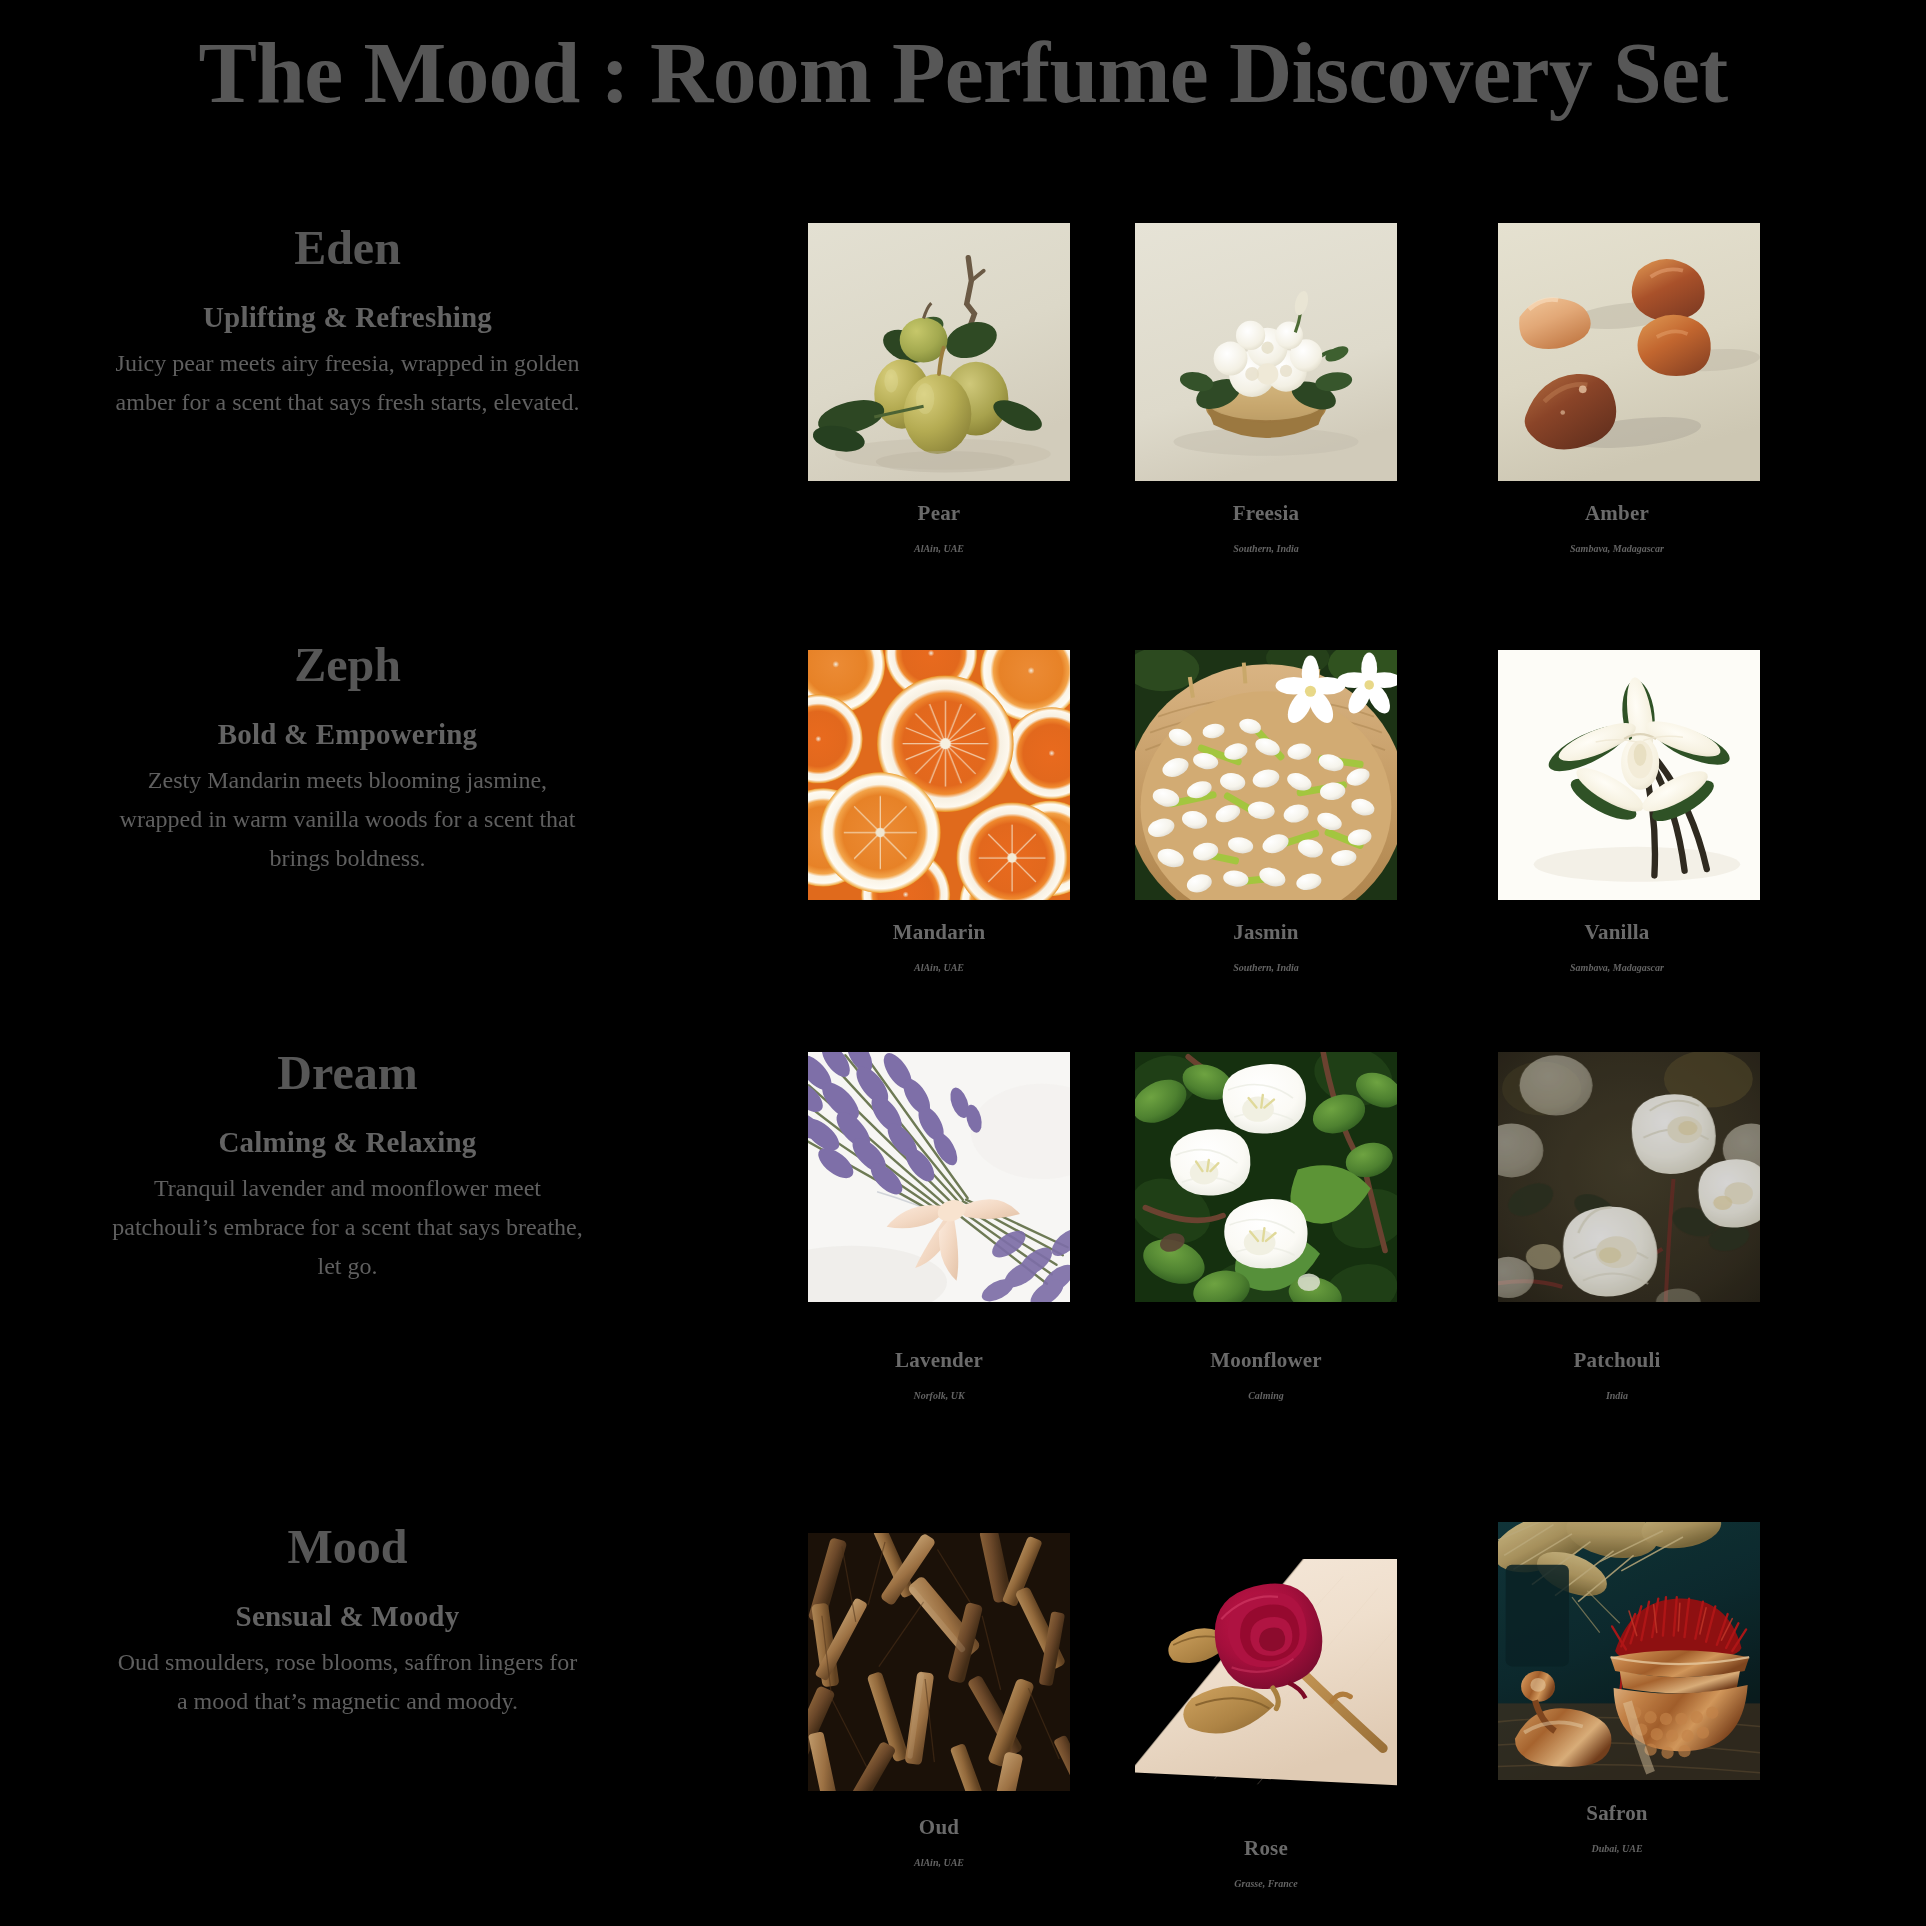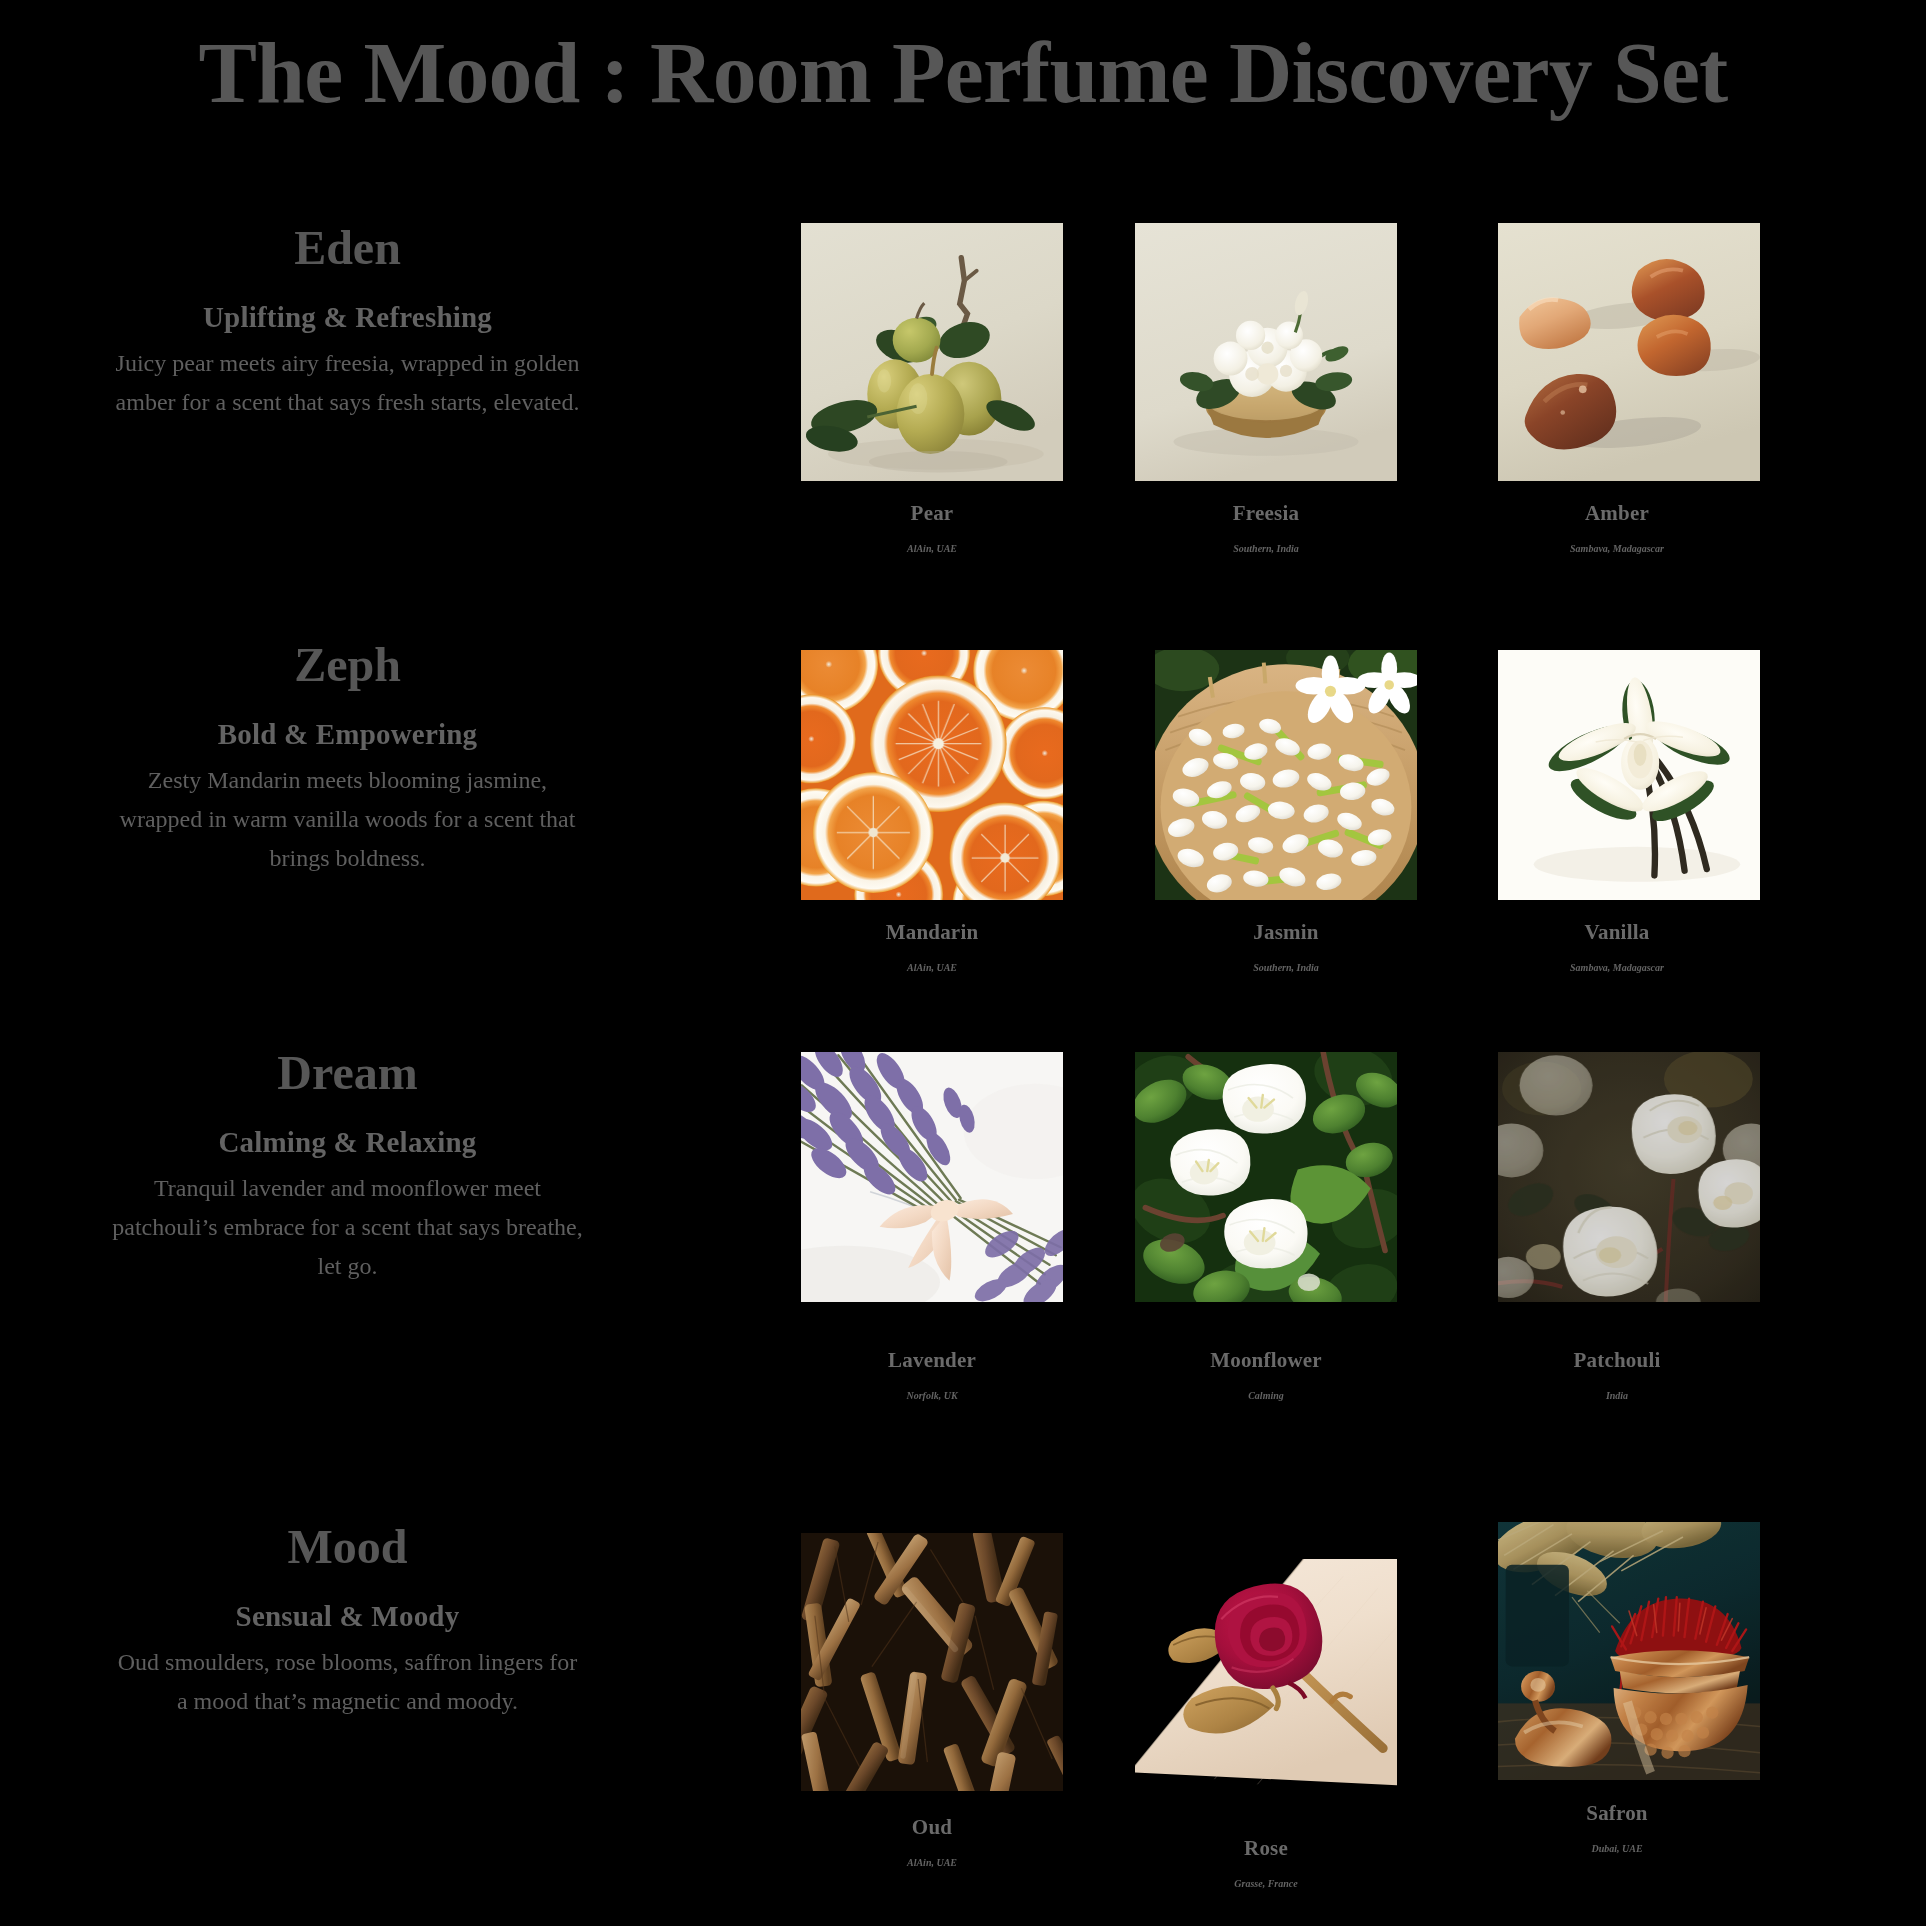--- a/index.html
+++ b/index.html
@@ -90,7 +90,7 @@
   }
 
   
-  .c0 { left:5px; }
+  .c0 { left:12px; }
   .c1 { left:339px; }
   .c2 { left:678px;padding-left:24px; }
 

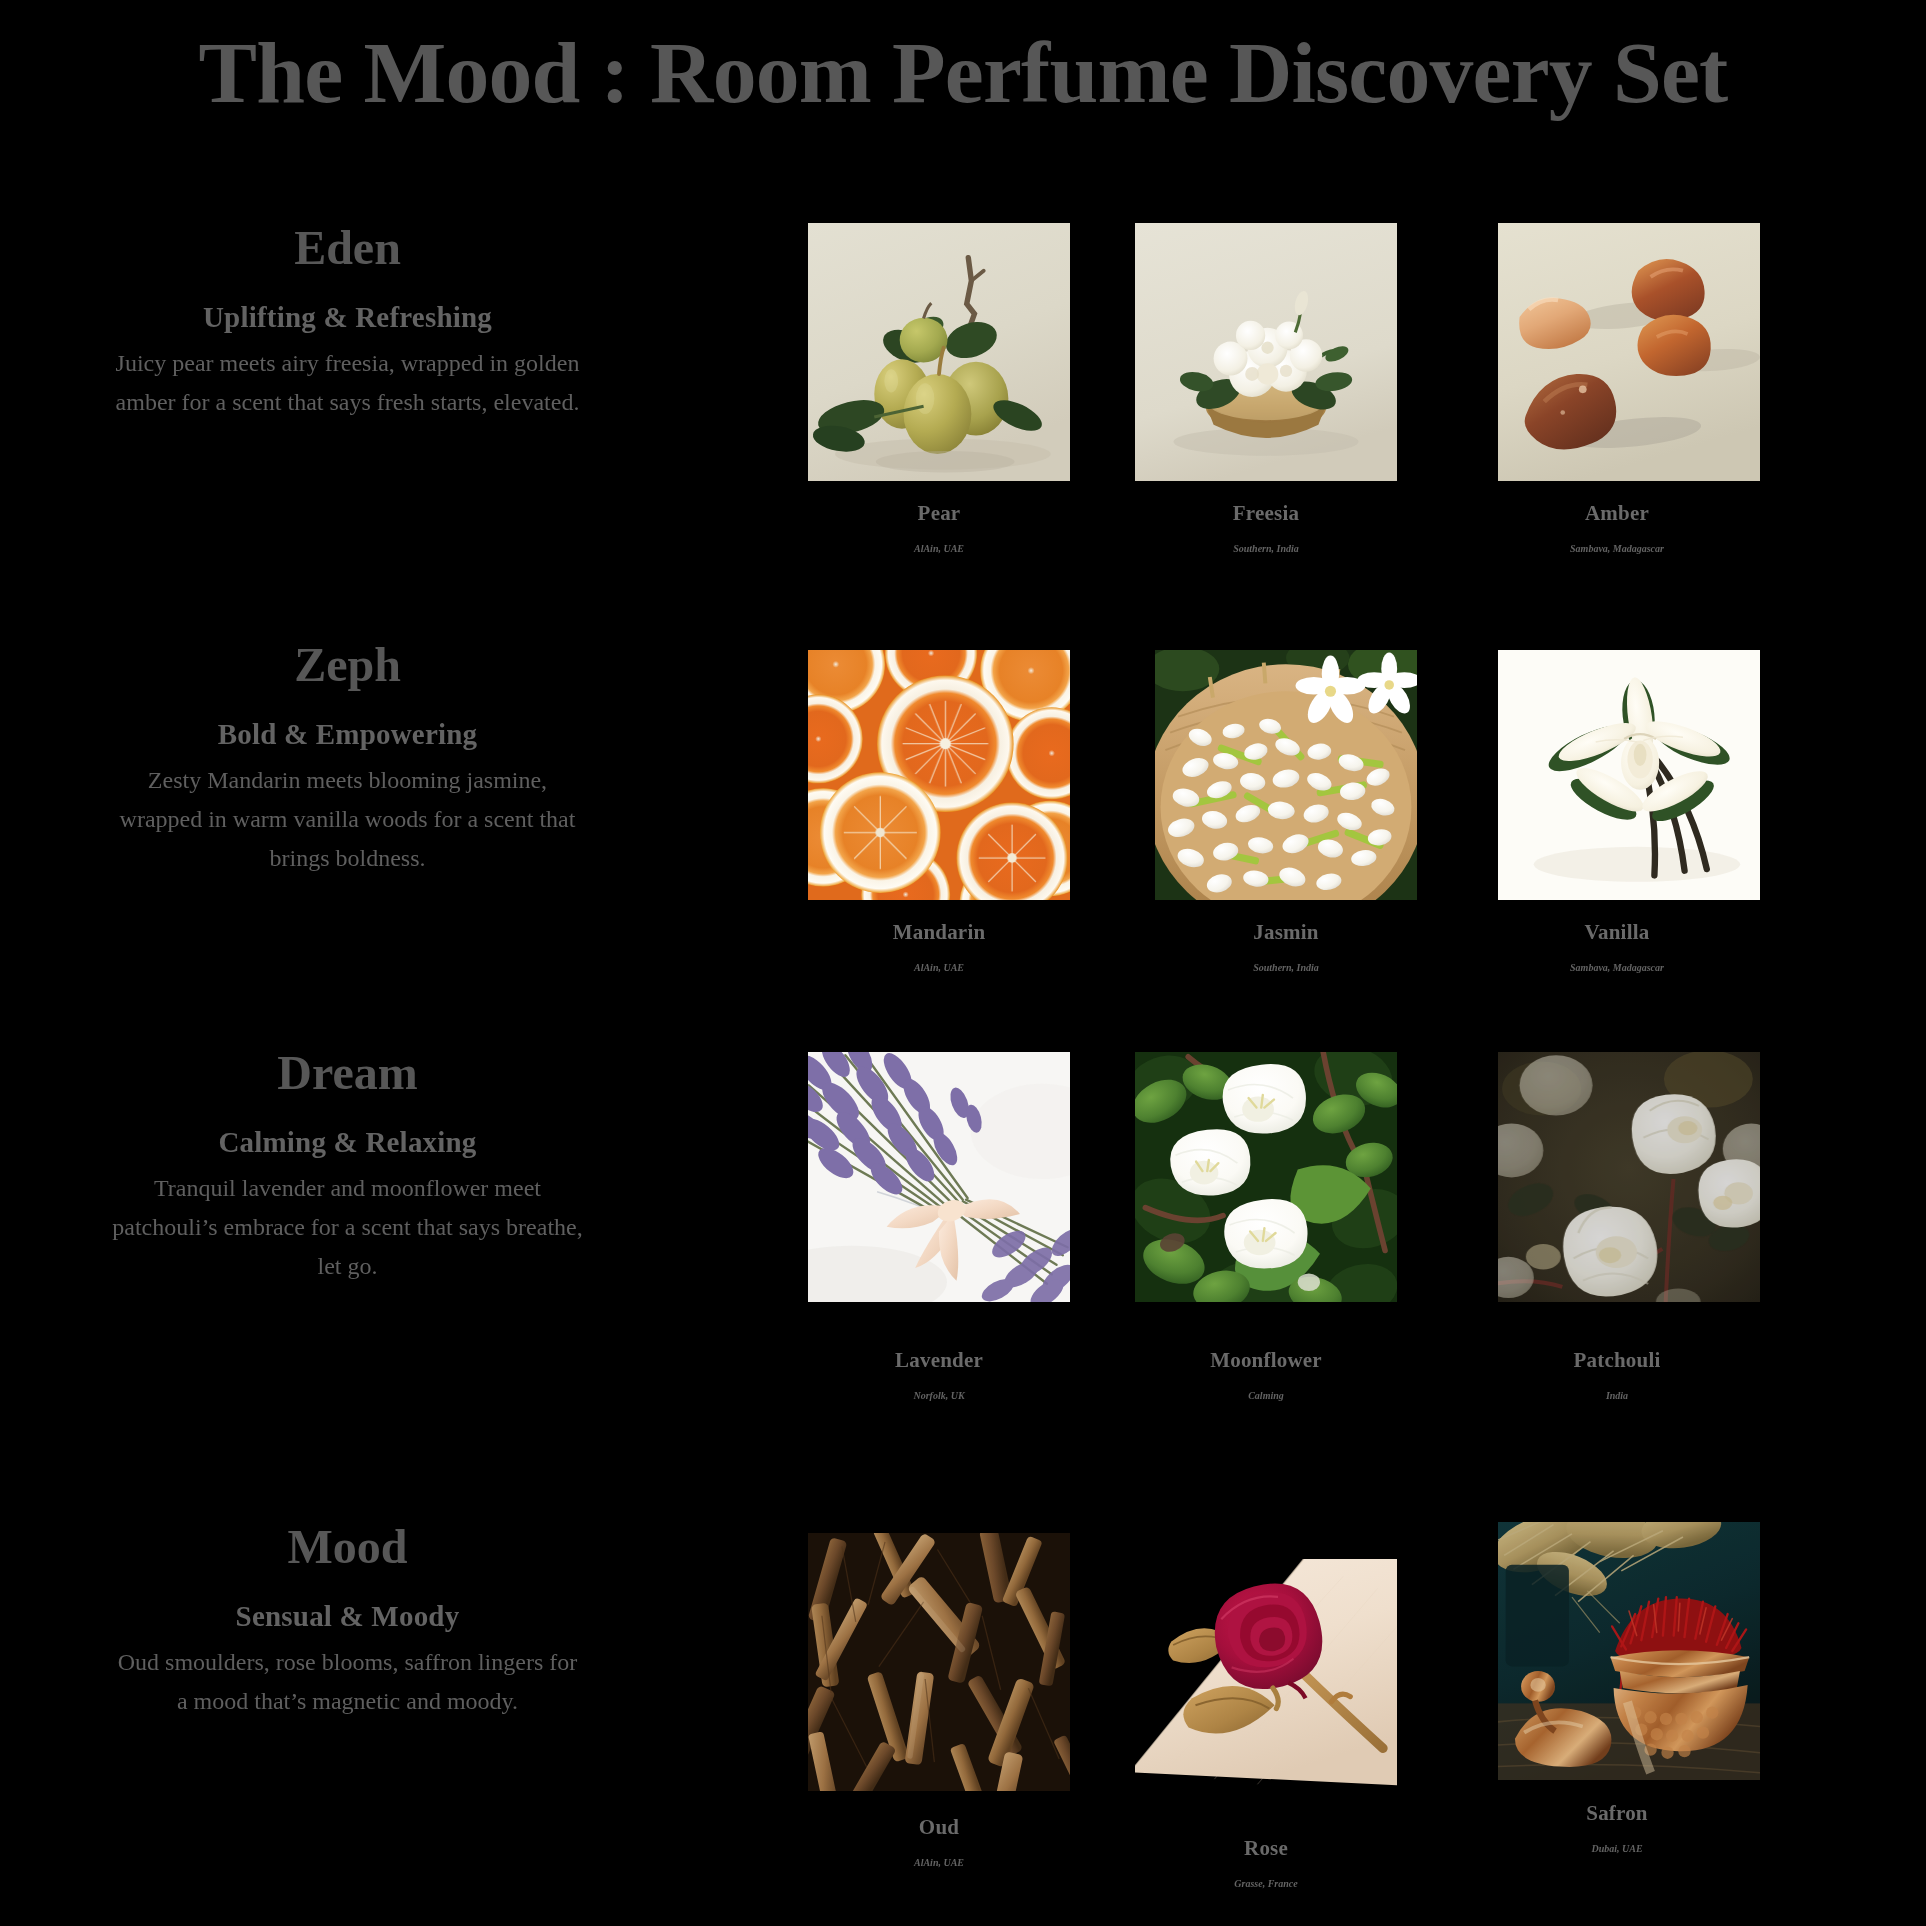--- a/index.html
+++ b/index.html
@@ -102,7 +102,7 @@
 
   
   #row-1 .c0 { top:10px; }
-  #row-1 .c1 { top:10px;margin-left:20px; }
+  #row-1 .c1 { top:10px; }
   #row-1 .c2 { top:10px; }
   #row-2 .c0 { top:3.9px; }
   #row-2 .c1 { top:3.9px; }

